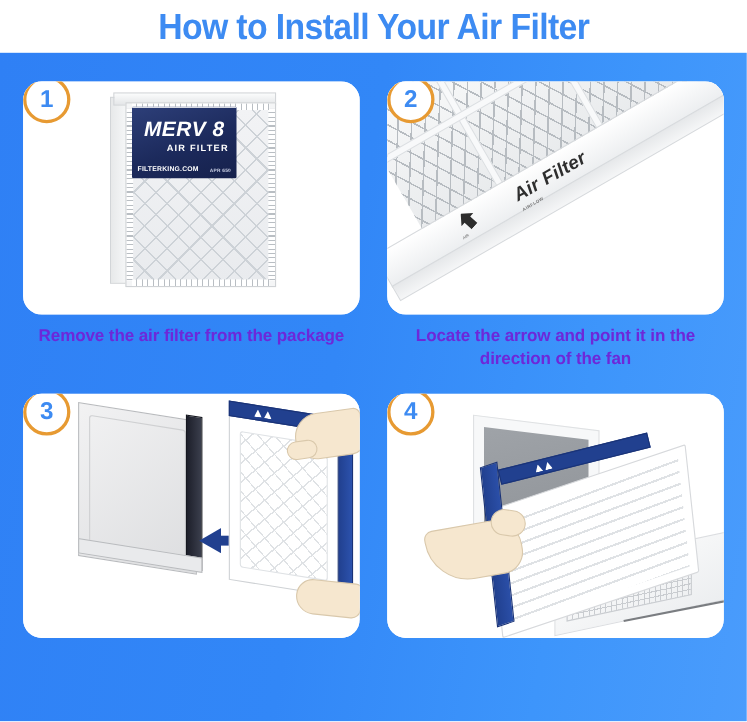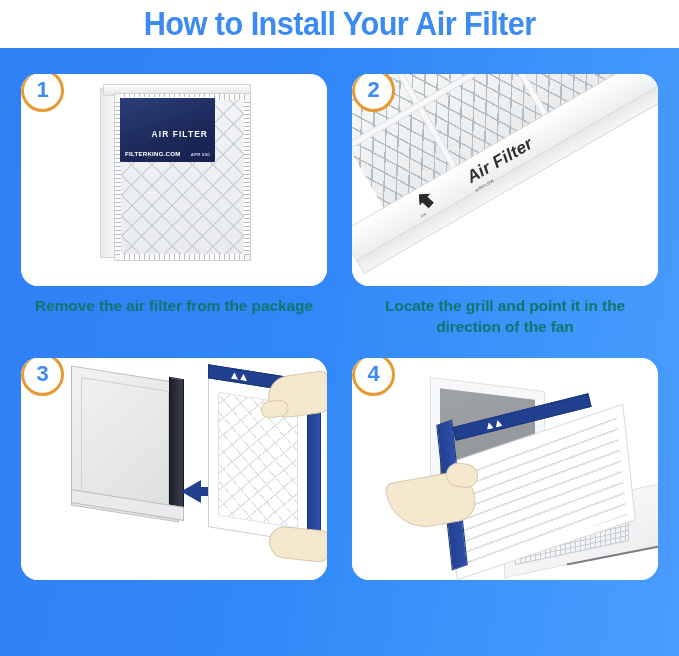--- a/index.html
+++ b/index.html
@@ -335,6 +335,7 @@
                 
                 
               </div>
+              <div class="merv">MERV 8</div>
               <div class="airfilter">AIR FILTER</div>
               <div class="lbl-foot">
                 <div class="dotcom">FILTERKING.COM</div>

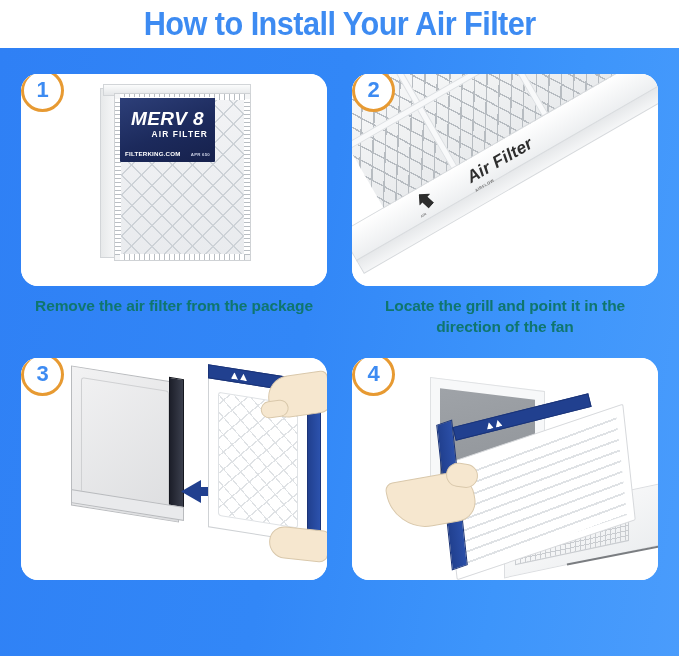--- a/index.html
+++ b/index.html
@@ -56,7 +56,7 @@
 
   
   .caption{
-    width:306px;margin-top:9px;text-align:center;color:#0f766e;
+    width:306px;margin-top:9px;text-align:center;color:#6d28d9;
     font-size:15.5px;font-weight:bold;line-height:21px;
     letter-spacing:-0.1px;
   }

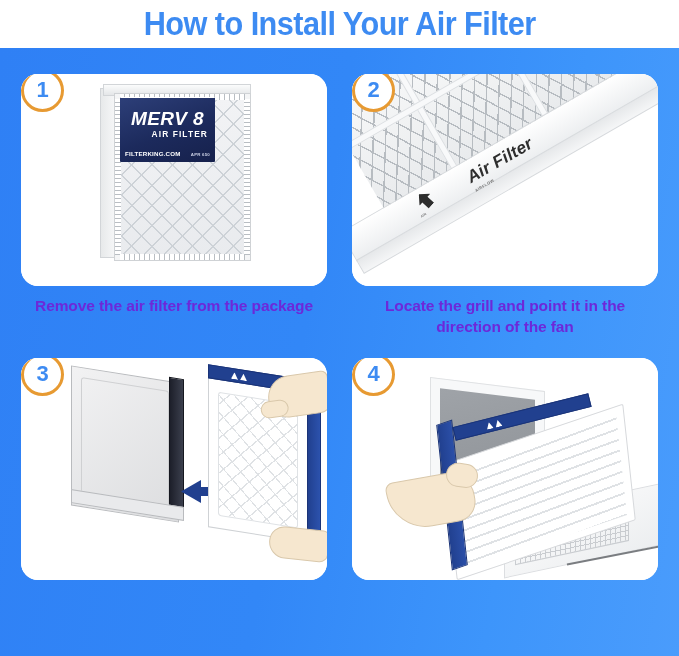--- a/index.html
+++ b/index.html
@@ -374,7 +374,7 @@
           <span>2</span>
         </div>
       </div>
-      <div class="caption">Locate the grill and point it in the direction of the fan</div>
+      <div class="caption">Locate the arrow and point it in the direction of the fan</div>
     </div>
 
     <div class="step s3">

